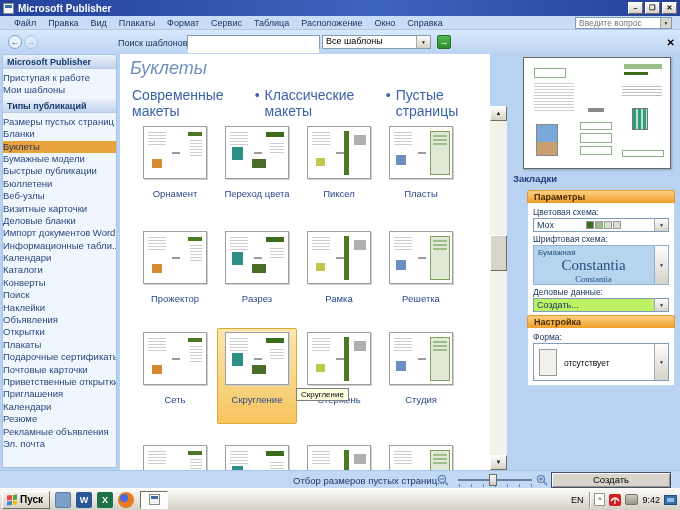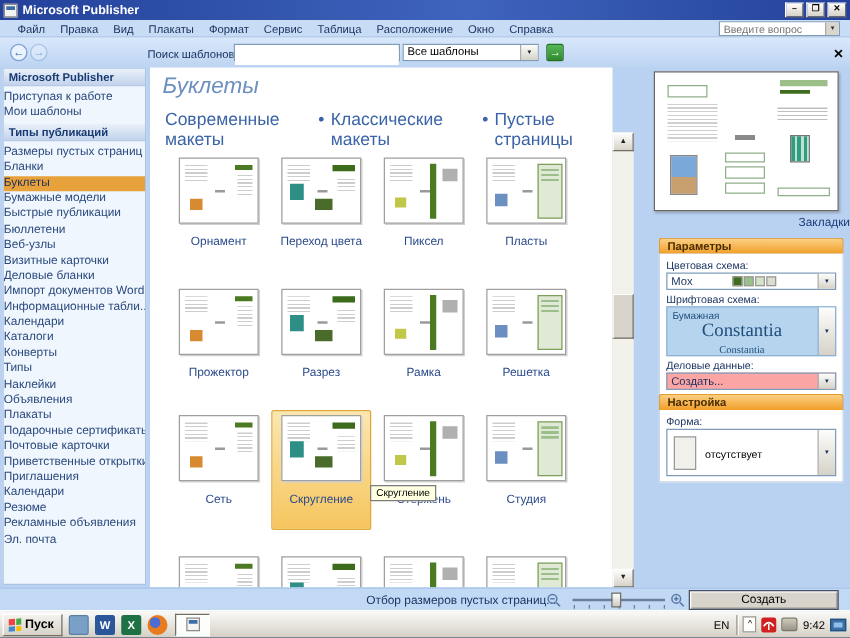--- a/index.html
+++ b/index.html
@@ -81,8 +81,8 @@
   .pcard{position:absolute;left:10px;top:3px;width:148px;height:112px;background:#fff;
     border:1px solid #666;box-shadow:1px 1px 2px rgba(0,0,0,.25)}
   .pcard .dd{position:absolute}
-  .plabel{position:absolute;left:0;top:119px;width:167px;text-align:right;font-size:9.5px;
-    font-weight:normal;color:#1d3b7a}
+  .plabel{position:absolute;left:0;top:119px;width:167px;text-align:left;font-size:9.5px;
+    font-weight:bold;color:#1d3b7a}
   .sec{position:absolute;left:14px;width:148px}
   .sec-hd{height:13px;border-radius:3px 3px 0 0;background:linear-gradient(#fcd083,#f09e28);
     font-weight:bold;font-size:9px;color:#4a2d00;padding:1px 0 0 6px;

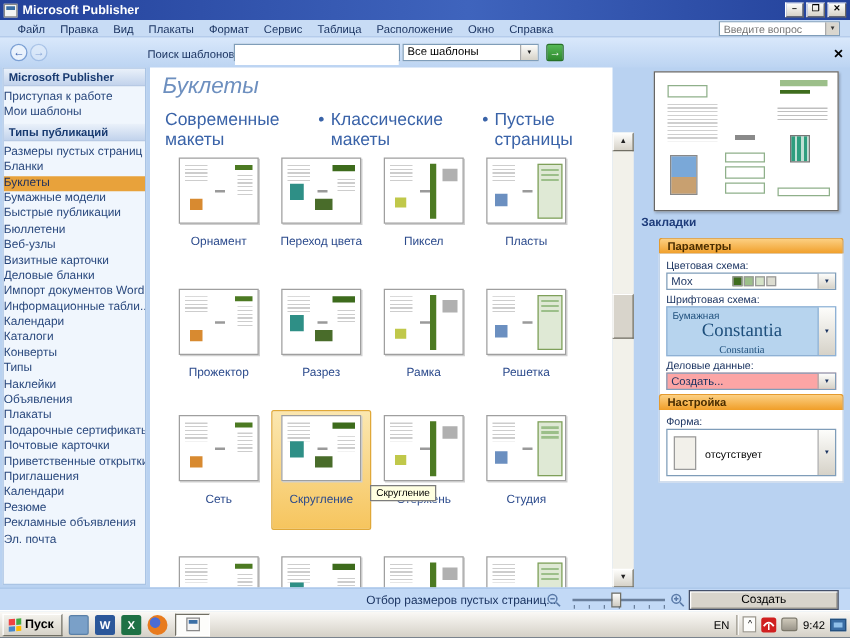--- a/index.html
+++ b/index.html
@@ -223,7 +223,7 @@
         <div class="side-item">Календари</div>
         <div class="side-item">Каталоги</div>
         <div class="side-item">Конверты</div>
-        <div class="side-item">Типы</div>
+        <div class="side-item">Поиск</div>
         <div class="side-item">Наклейки</div>
         <div class="side-item">Объявления</div>
         <div class="side-item">Плакаты</div>

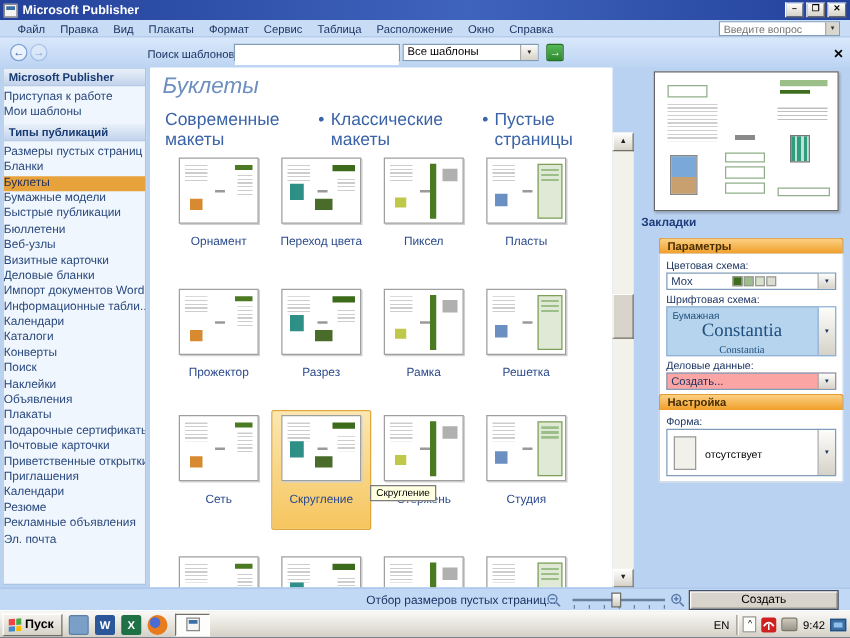--- a/index.html
+++ b/index.html
@@ -94,7 +94,7 @@
   .rcombo .val{padding-left:3px}
   .rcombo .dd{margin-left:auto;width:14px;align-self:stretch;background:linear-gradient(#fdfdfb,#d6d2c8);
     border-left:1px solid #aaa;font-size:5px;display:flex;align-items:center;justify-content:center}
-  .rcombo.gray{background:#fca5a5}
+  .rcombo.gray{background:#bef264}
   .swatches{display:flex;gap:1px;margin-left:auto;margin-right:2px}
   .sw{width:8px;height:8px;border:1px solid #999}
   .fontbox{position:relative;height:40px;background:#b7d4ee;border:1px solid #8fb1d4;cursor:pointer}

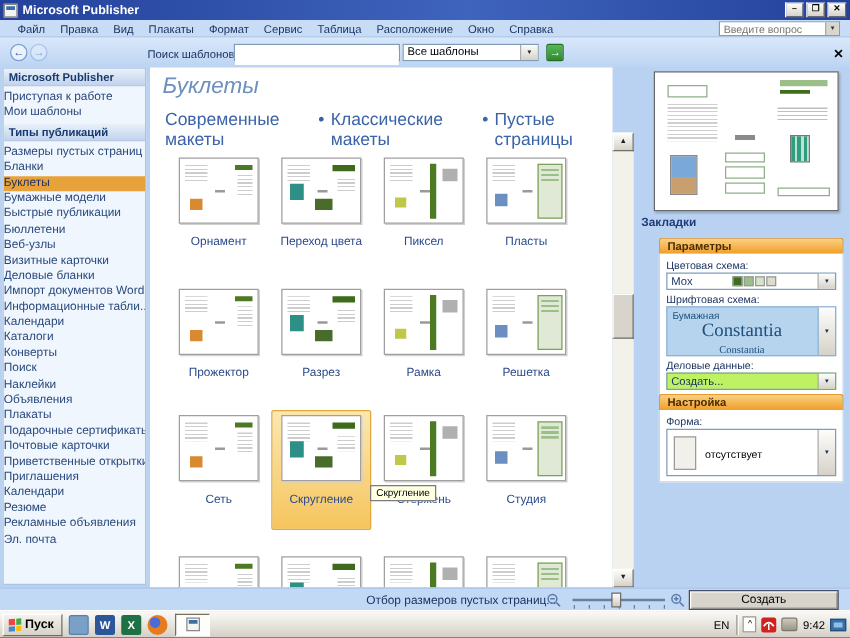--- a/index.html
+++ b/index.html
@@ -226,6 +226,7 @@
         <div class="side-item">Поиск</div>
         <div class="side-item">Наклейки</div>
         <div class="side-item">Объявления</div>
+        <div class="side-item">Открытки</div>
         <div class="side-item">Плакаты</div>
         <div class="side-item">Подарочные сертификаты</div>
         <div class="side-item">Почтовые карточки</div>

